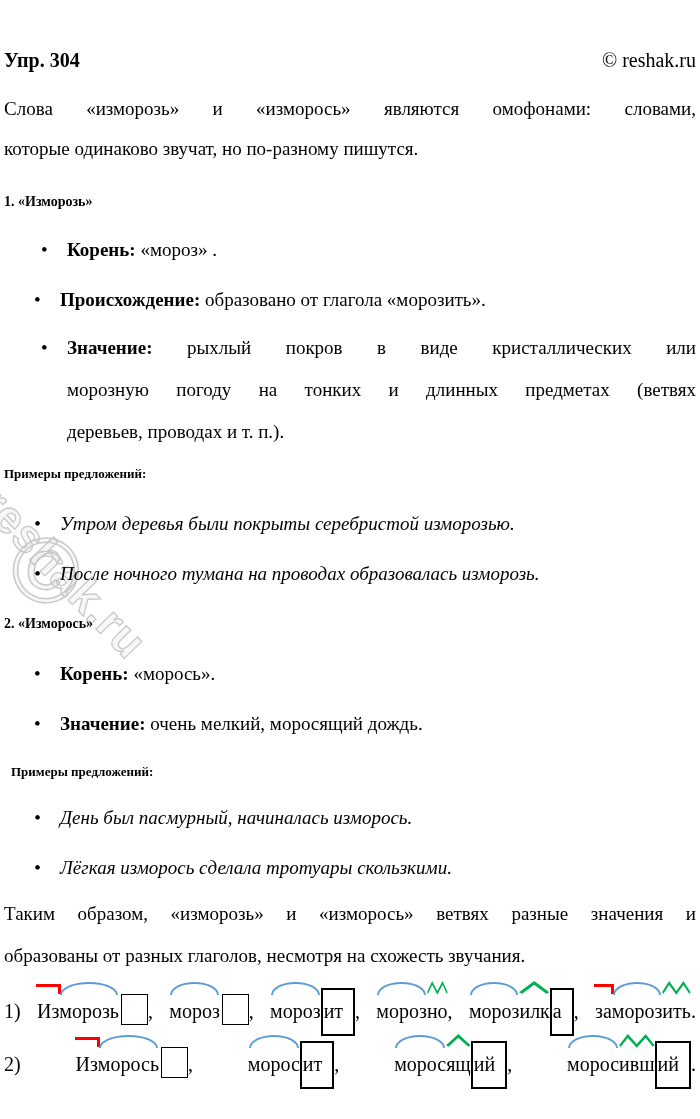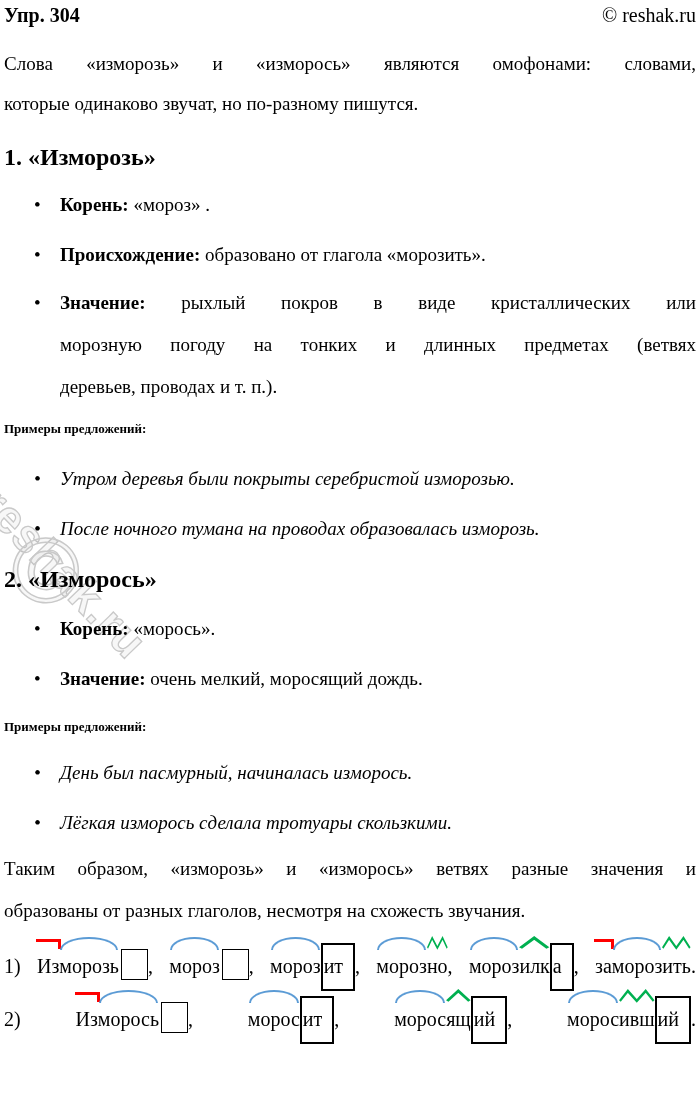--- a/index.html
+++ b/index.html
@@ -13,7 +13,7 @@
   .page { padding: 2px 4px 0 4px; position: relative; }
 
   
-  .hdr { display: flex; justify-content: space-between; align-items: baseline; line-height: 26px; }
+  .hdr { display: flex; justify-content: space-between; align-items: baseline; line-height: 26px; margin-top: 45px; }
   .hdr .ex { font-weight: bold; font-size: 20px; }
   .hdr .cp { font-size: 20px; }
 

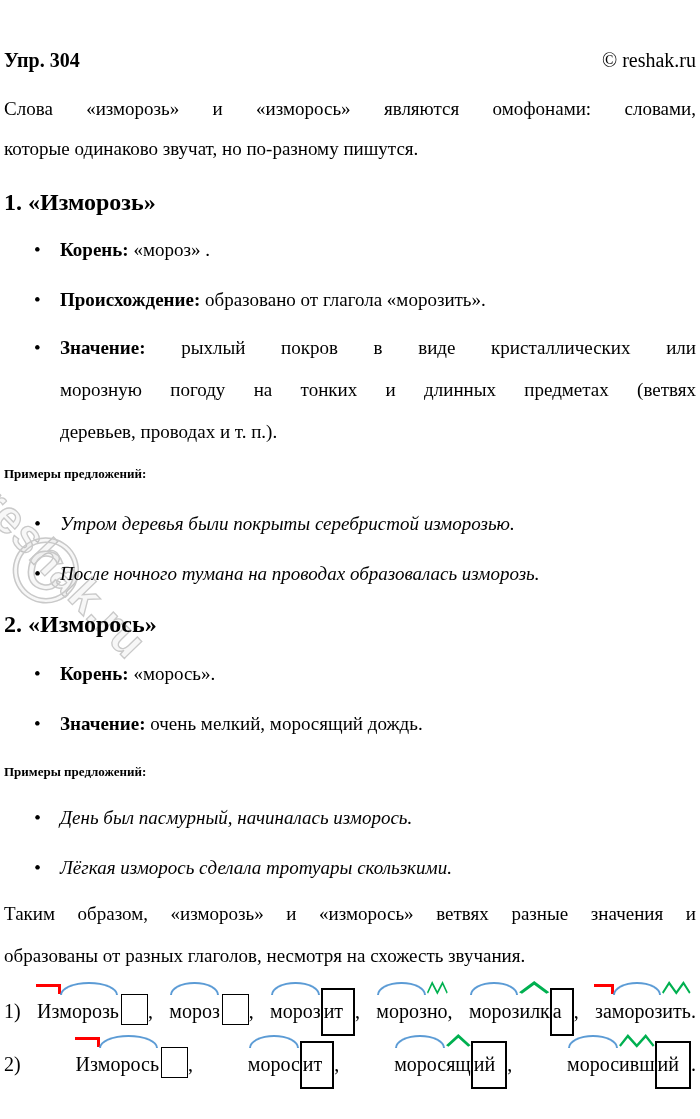--- a/index.html
+++ b/index.html
@@ -41,7 +41,7 @@
   .jl-last { display: block; }
   .intro { margin-top: 16px; line-height: 40px; }
 
-  h3.sec { font-size: 24px; font-weight: bold; line-height: 42px; }
+  h3.sec { font-size: 14px; font-weight: bold; line-height: 42px; }
   .sec1 { margin-top: 12px; }
   .sec2 { margin-top: 8px; }
 

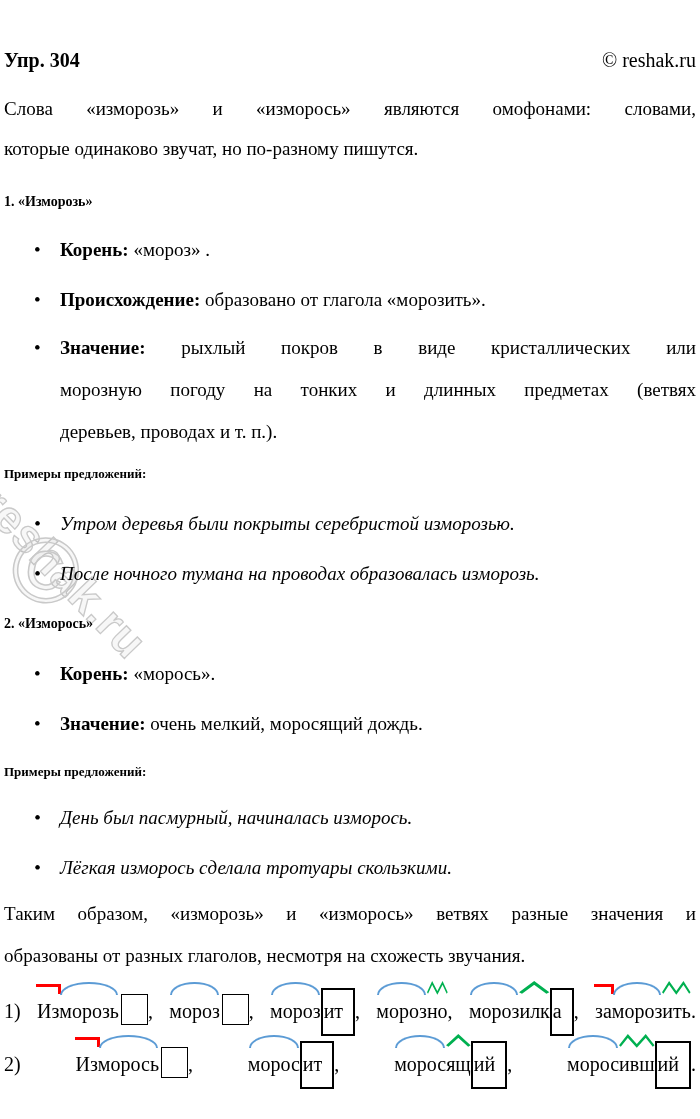--- a/index.html
+++ b/index.html
@@ -47,7 +47,7 @@
 
   .li { position: relative; padding-left: 56px; line-height: 42px; }
   .li::before { content: "\2022"; position: absolute; left: 30px; top: 0; font-size: 19px; }
-  .mt6 { margin-top: 6px; } .mt8 { margin-top: 8px; } .mt4 { margin-top: 4px; } .mt0 { margin-top: 0; }
+  .mt6 { margin-top: 6px; margin-left: 7px; } .mt8 { margin-top: 8px; } .mt4 { margin-top: 4px; } .mt0 { margin-top: 0; }
   .lbl { font-weight: bold; }
   .ex-li { font-style: italic; }
 

